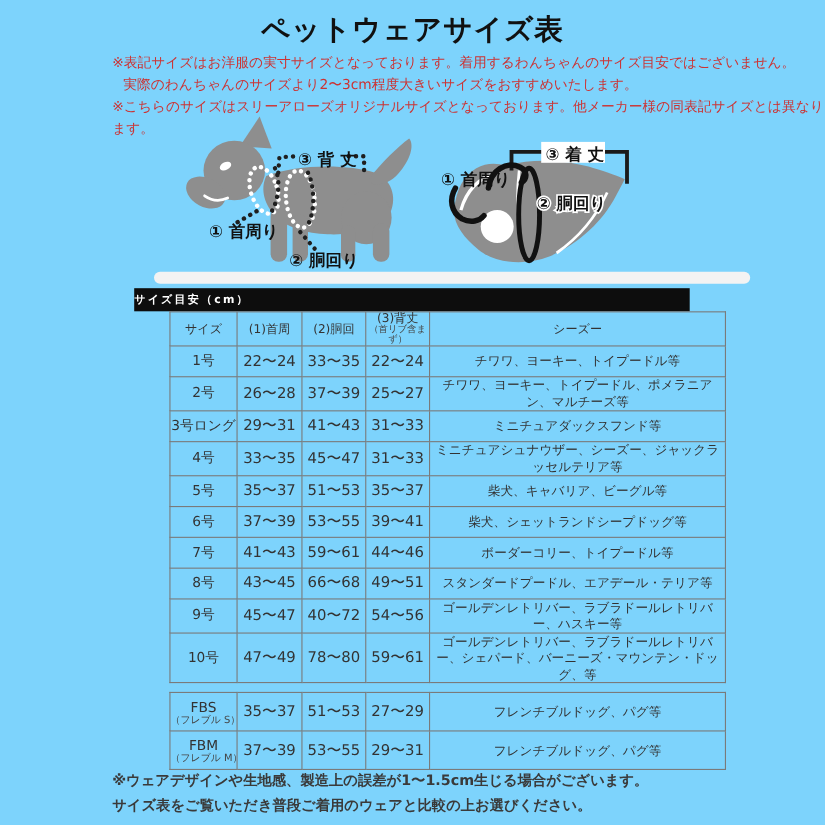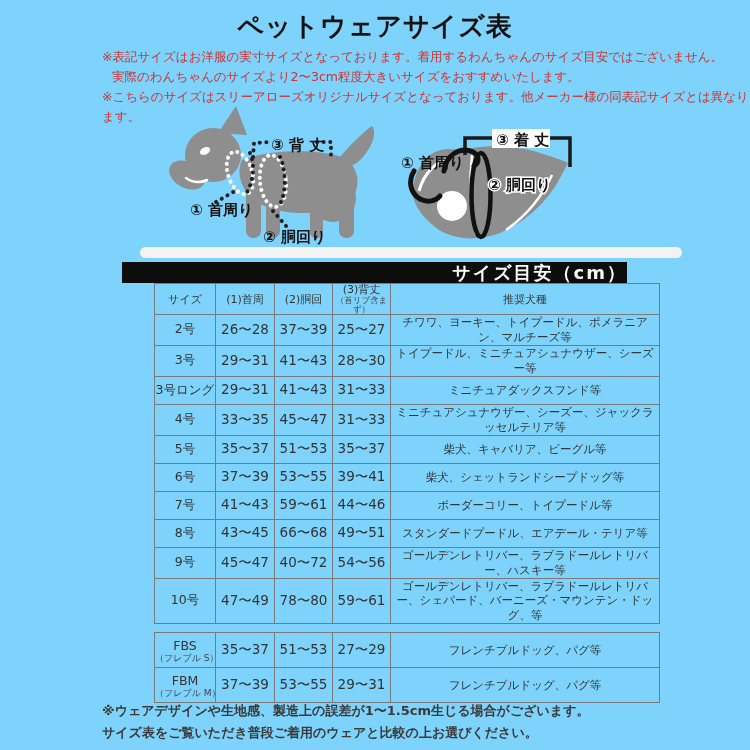--- a/index.html
+++ b/index.html
@@ -19,8 +19,8 @@
   .dotB{stroke:#1f1f1f;stroke-width:4;stroke-dasharray:0.1 6.5;stroke-linecap:round;fill:none;}
   .dotW{stroke:#ffffff;stroke-width:4;stroke-dasharray:0.1 6;stroke-linecap:round;fill:none;}
   .table-wrap{position:absolute;left:122px;top:262px;width:505px;}
-  .band{height:21px;line-height:21px;background:#0d0d0d;color:#fff;text-align:right;
-        font-size:18px;font-weight:bold;letter-spacing:2px;}
+  .band{height:21px;line-height:21px;background:#0d0d0d;color:#fff;text-align:left;
+        font-size:10px;font-weight:bold;letter-spacing:2px;}
   table.sz{border-collapse:collapse;table-layout:fixed;width:505px;margin-left:32px;}
   table.sz td,table.sz th{border:1px solid #7a7a7a;text-align:center;vertical-align:middle;
         padding:0;color:#333;}

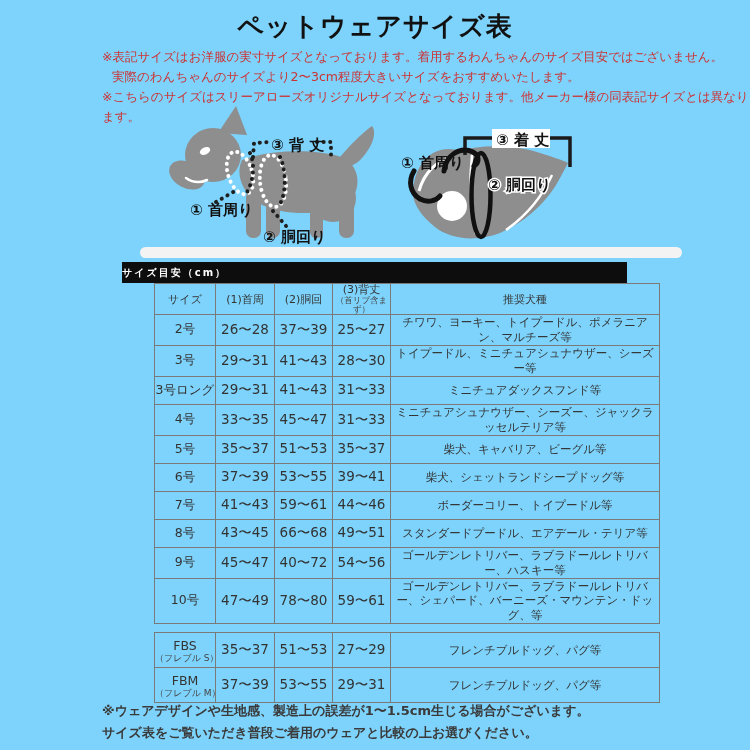--- a/index.html
+++ b/index.html
@@ -126,7 +126,7 @@
           <div class="main-h">(3)背丈</div>
           <div class="sub">（首リブ含まず）</div>
         </th>
-        <th class="breeds-h">推奨犬種</th>
+        <th class="breeds-h">シーズー</th>
       </tr>
       <tr class="r">
         <td class="size">2号</td>

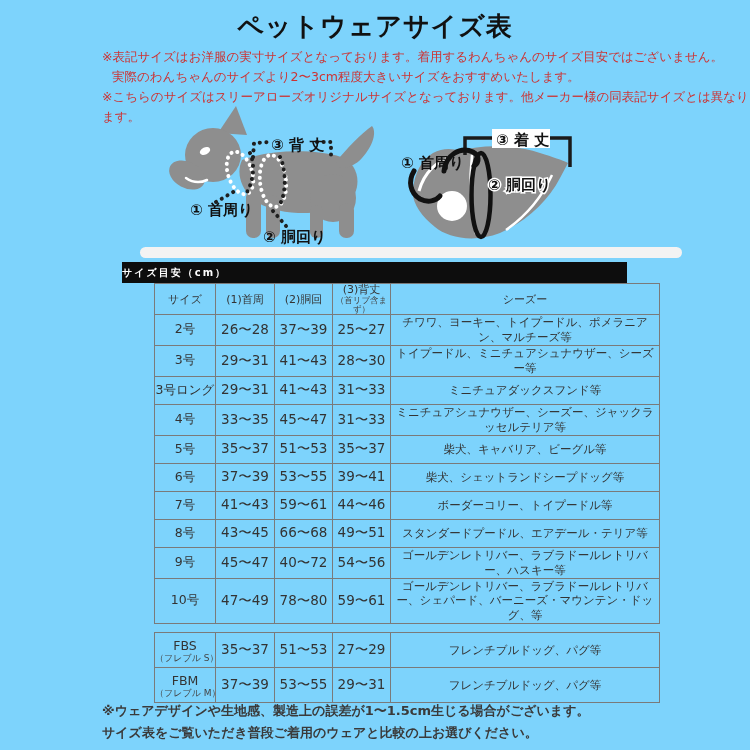--- a/index.html
+++ b/index.html
@@ -129,6 +129,13 @@
         <th class="breeds-h">シーズー</th>
       </tr>
       <tr class="r">
+        <td class="size">1号</td>
+        <td class="num">22〜24</td>
+        <td class="num">33〜35</td>
+        <td class="num">22〜24</td>
+        <td class="breeds">チワワ、ヨーキー、トイプードル等</td>
+      </tr>
+      <tr class="r">
         <td class="size">2号</td>
         <td class="num">26〜28</td>
         <td class="num">37〜39</td>

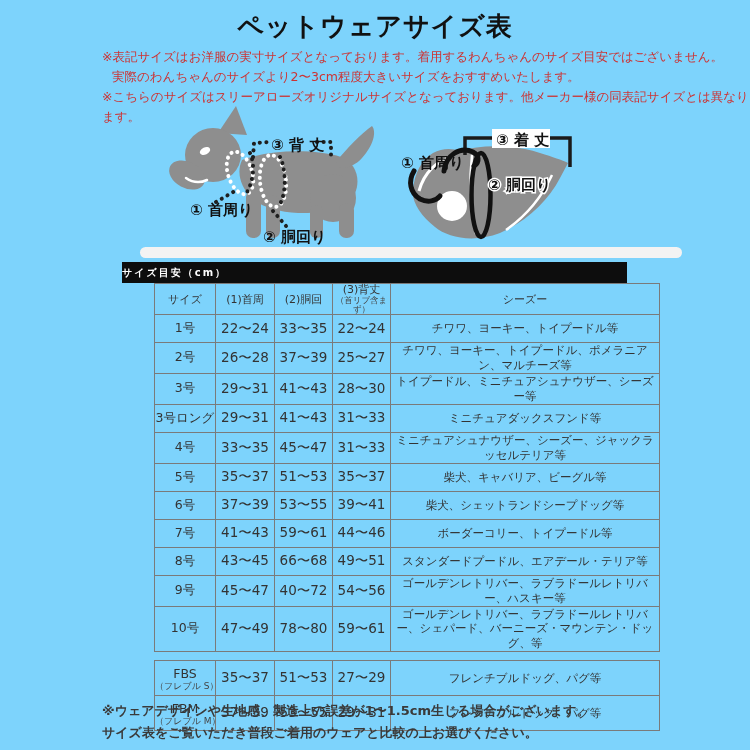--- a/index.html
+++ b/index.html
@@ -143,13 +143,6 @@
         <td class="breeds">チワワ、ヨーキー、トイプードル、ポメラニアン、マルチーズ等</td>
       </tr>
       <tr class="r">
-        <td class="size">3号</td>
-        <td class="num">29〜31</td>
-        <td class="num">41〜43</td>
-        <td class="num">28〜30</td>
-        <td class="breeds">トイプードル、ミニチュアシュナウザー、シーズー等</td>
-      </tr>
-      <tr class="r">
         <td class="size">3号ロング</td>
         <td class="num">29〜31</td>
         <td class="num">41〜43</td>

